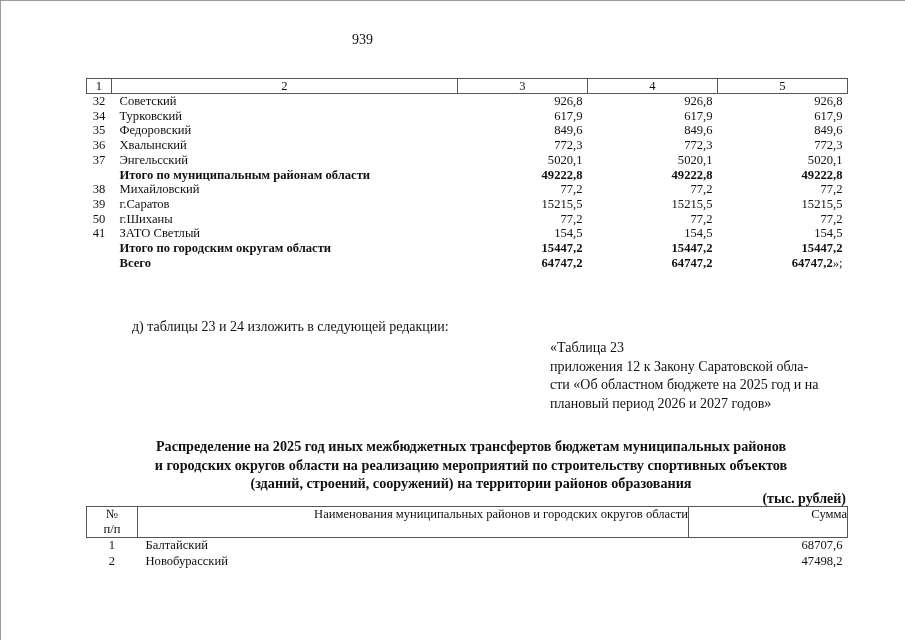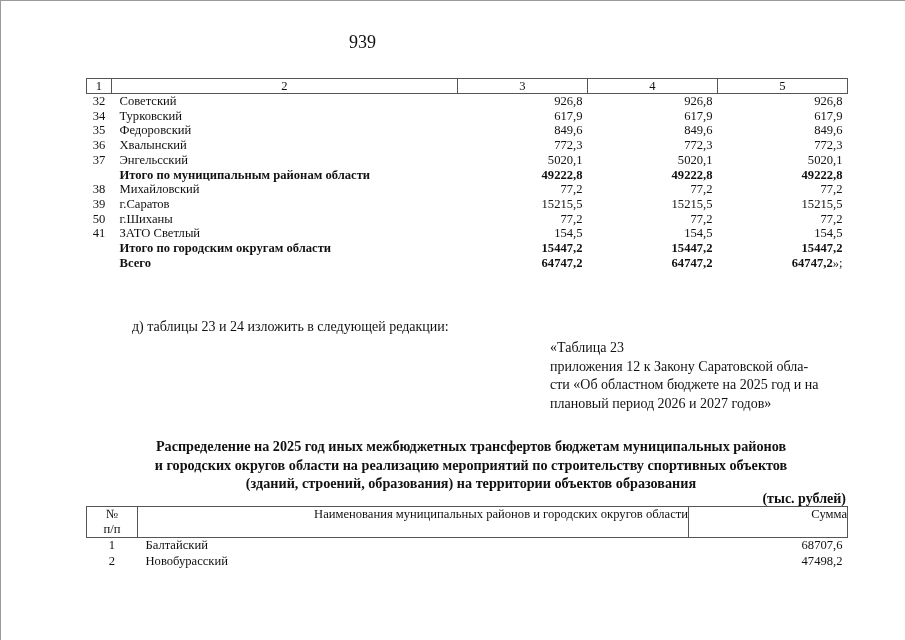--- a/index.html
+++ b/index.html
@@ -11,7 +11,7 @@
     box-sizing: border-box;
   }
   .abs { position: absolute; text-align: right; }
-  .page-number { left: 0; width: 723px; top: 31px; text-align: center; font-family: "Liberation Serif", serif; font-size: 18px; }
+  .page-number { left: 0; width: 723px; top: 31px; text-align: center; font-family: "Liberation Serif", serif; font-size: 14px; }
 
   table { border-collapse: collapse; }
   .t1 { position: absolute; left: 85px; top: 77px; width: 761px; table-layout: fixed; font-family: "Liberation Serif", "DejaVu Serif", serif; font-size: 12.6px; }

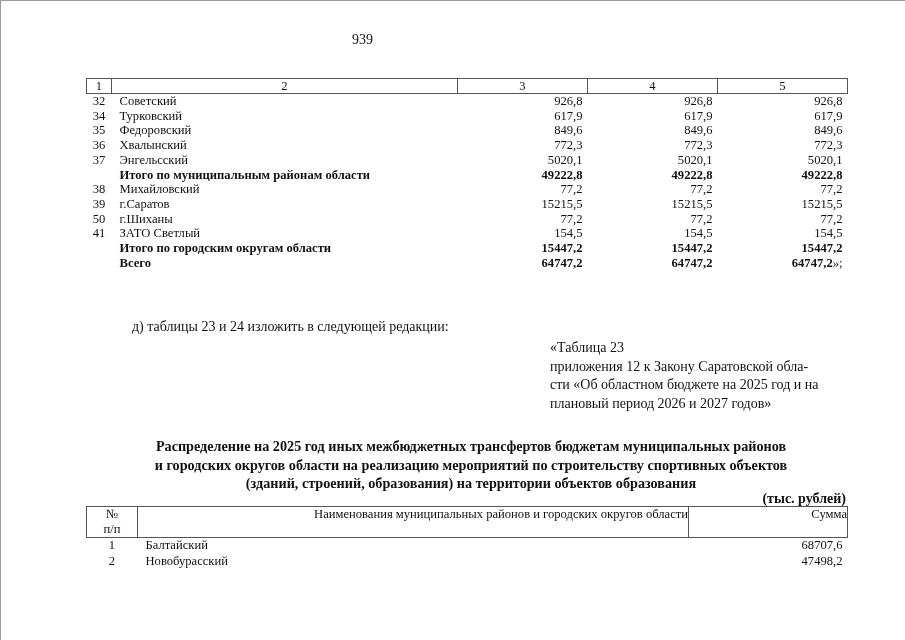--- a/index.html
+++ b/index.html
@@ -161,7 +161,7 @@
 <div class="abs title2">
   <div>Распределение на 2025 год иных межбюджетных трансфертов бюджетам муниципальных районов</div>
   <div>и городских округов области на реализацию мероприятий по строительству спортивных объектов</div>
-  <div>(зданий, строений, образования) на территории объектов образования</div>
+  <div>(зданий, строений, сооружений) на территории районов образования</div>
 </div>
 
 <div class="abs units">(тыс. рублей)</div>

